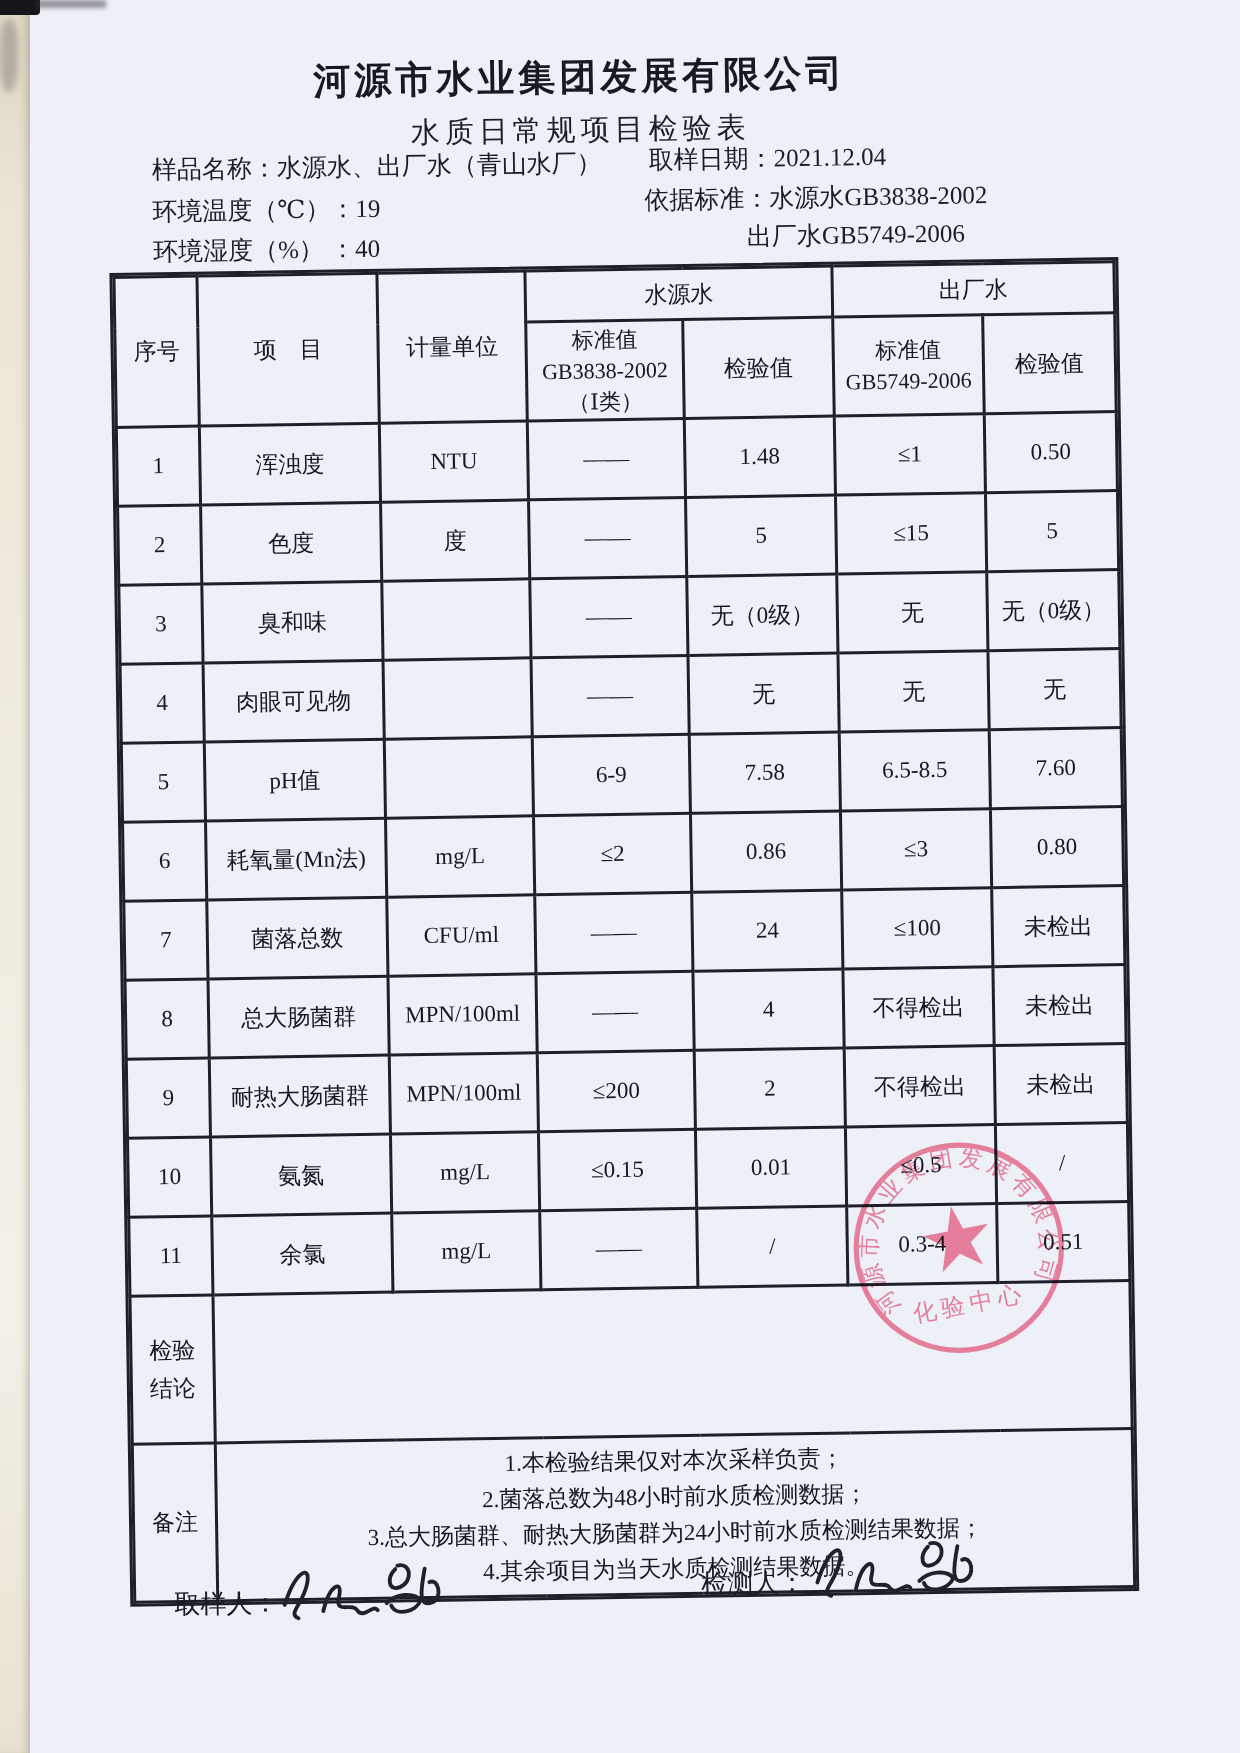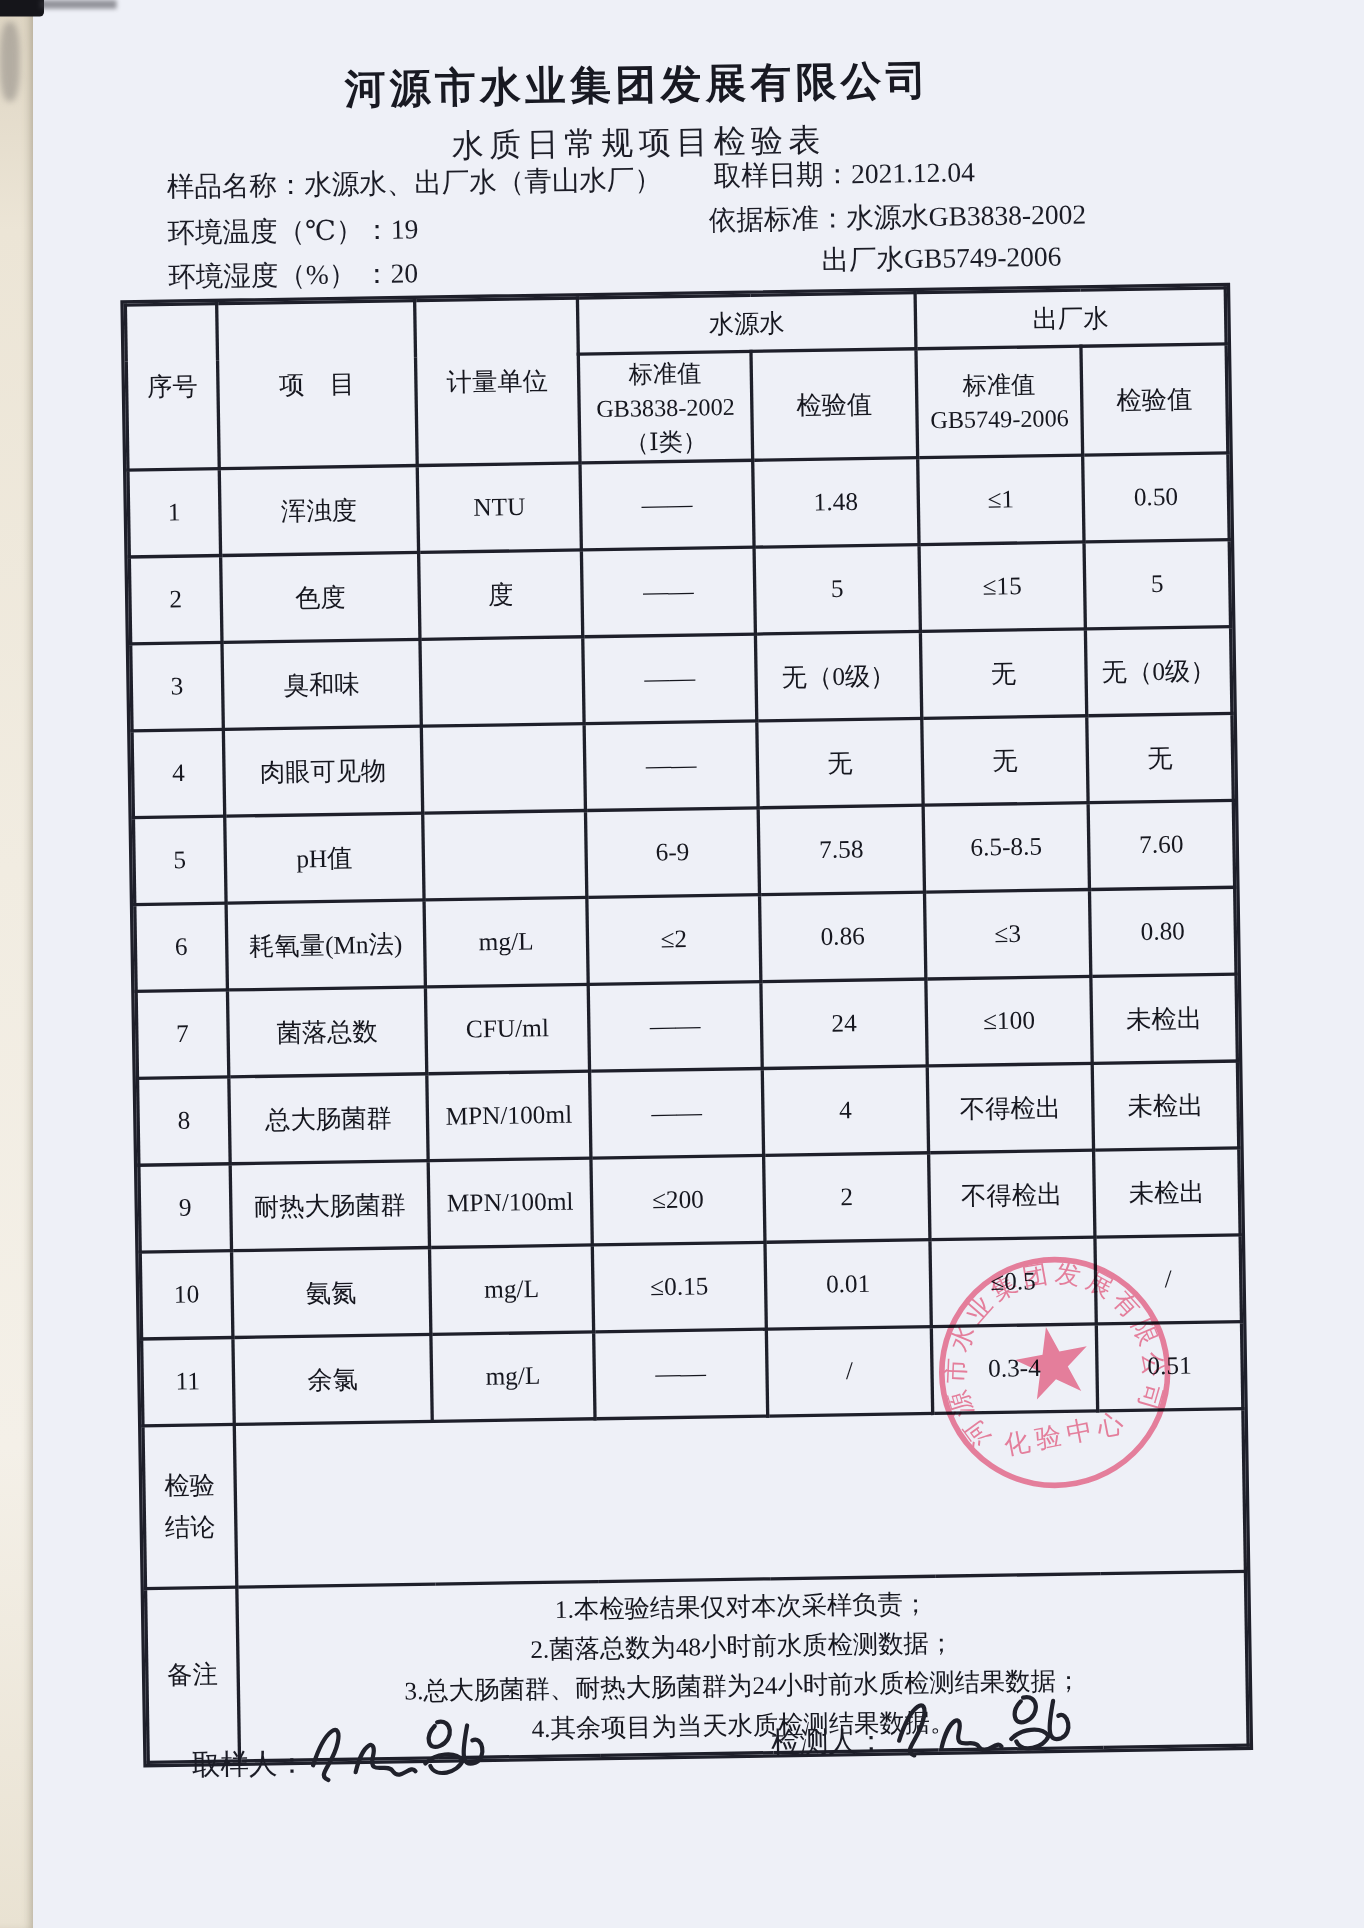--- a/index.html
+++ b/index.html
@@ -92,7 +92,7 @@
     <span>依据标准：</span><span>水源水GB3838-2002</span>
   </div>
   <div class="meta" style="left:163px;top:228px">
-    <span>环境湿度（%） ：</span><span>20</span>
+    <span>环境湿度（%） ：</span><span>40</span>
   </div>
   <div class="meta" style="left:757px;top:222px">
     <span>出厂水GB5749-2006</span>

